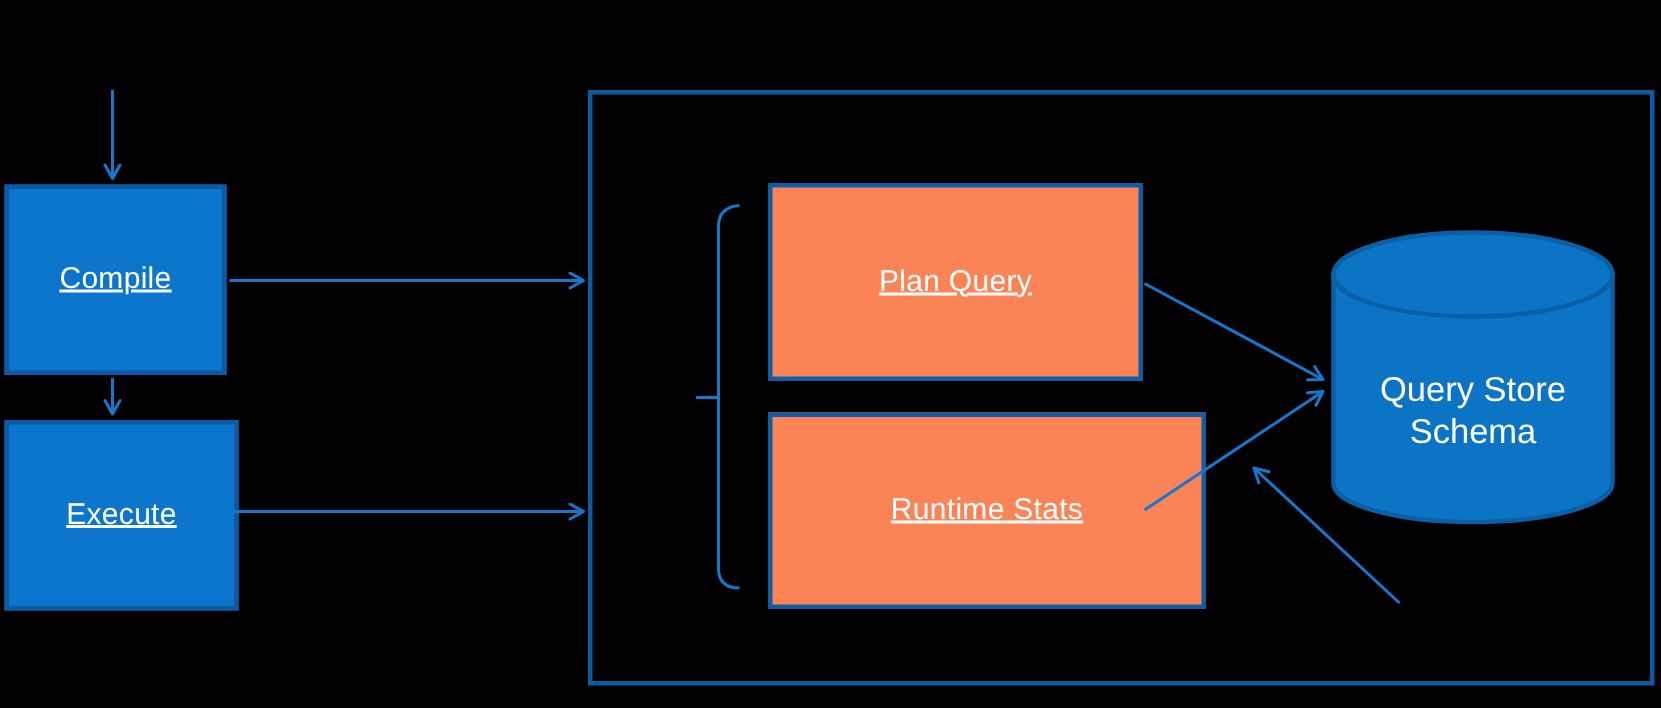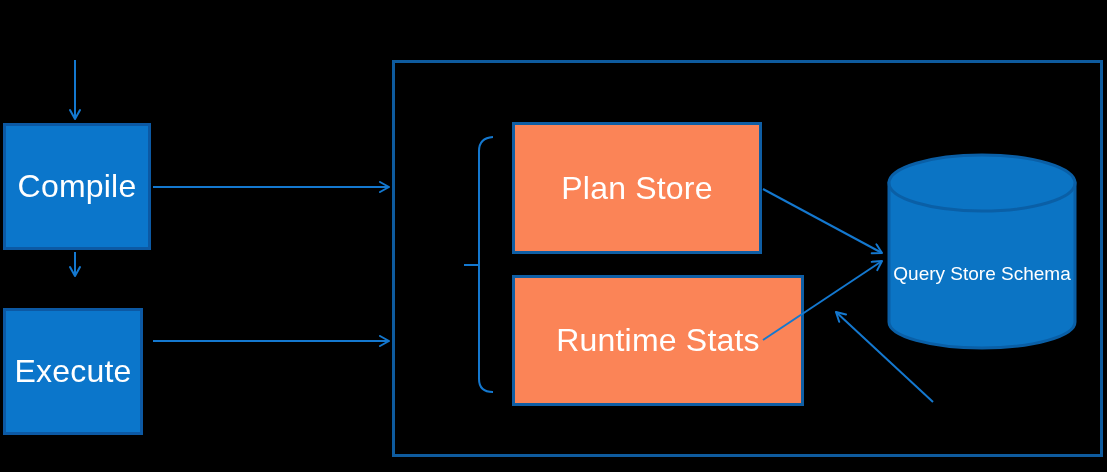--- a/index.html
+++ b/index.html
@@ -33,9 +33,10 @@
     align-items:center;
     justify-content:center;
     color:var(--text);
-    font-size:32px;
+    font-size:20px;
     text-align:right;
     letter-spacing:0.2px;
+    text-decoration:underline;
   }
   .node.blue{
     background:var(--box-fill);

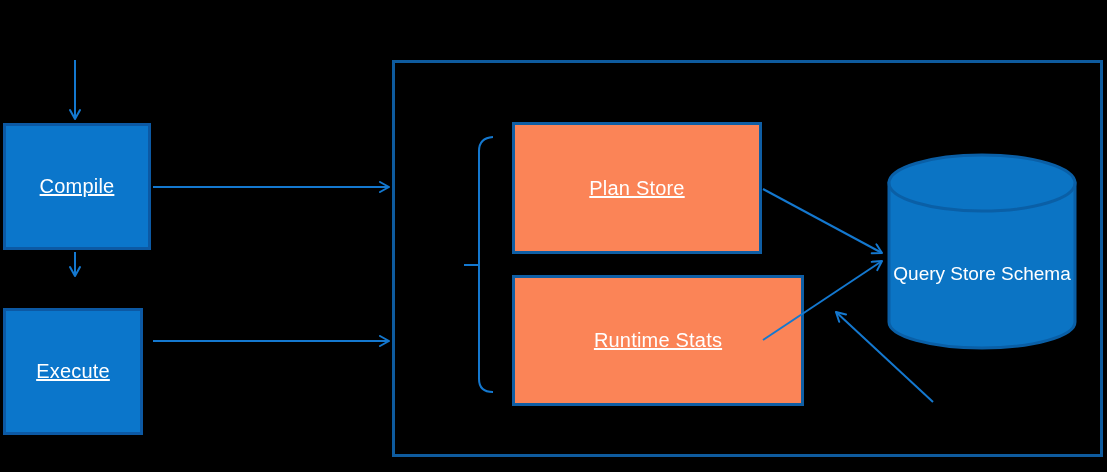--- a/index.html
+++ b/index.html
@@ -114,7 +114,7 @@
   </div>
 
   <div id="plan-store" class="node orange">
-    <span>Plan Store</span>
+    <span>Plan Query</span>
   </div>
   <div id="runtime-stats" class="node orange">
     <span>Runtime Stats</span>

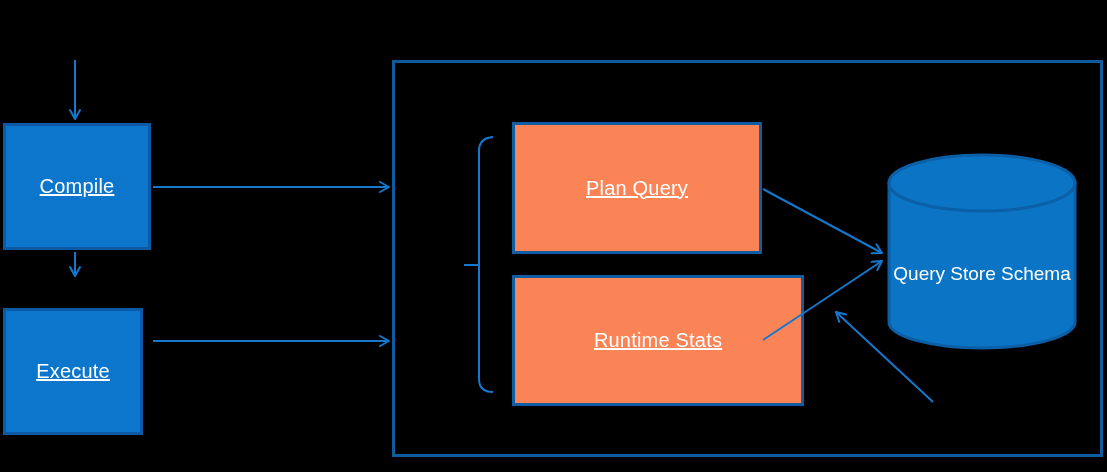--- a/index.html
+++ b/index.html
@@ -95,7 +95,7 @@
     justify-content:center;
     text-align:center;
     color:var(--text);
-    font-size:19px;
+    font-size:23px;
     line-height:1.2;
   }
 </style>

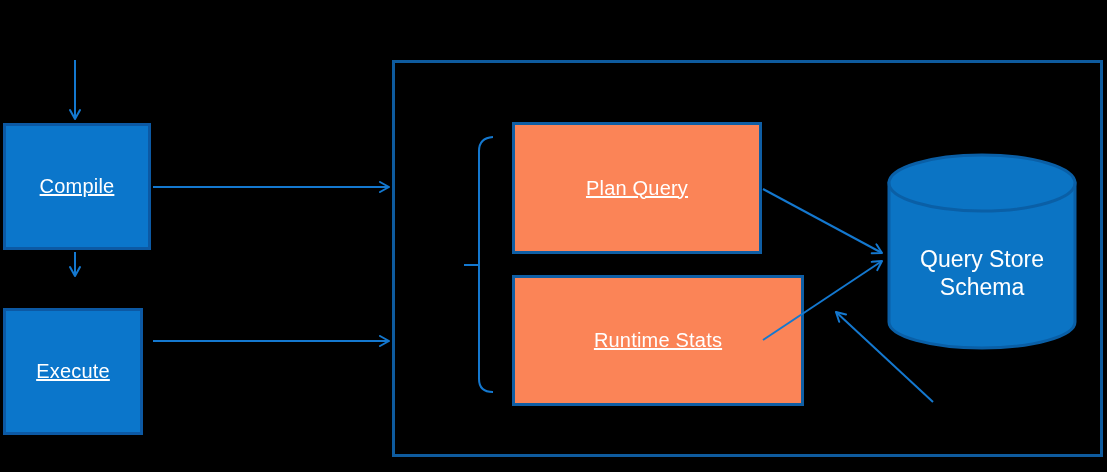--- a/index.html
+++ b/index.html
@@ -47,7 +47,7 @@
     border:3px solid var(--orange-border);
   }
   #compile{ left:3px;  top:123px; width:148px; height:127px; }
-  #execute{ left:3px;  top:280px; width:140px; height:127px;margin-top:28px; }
+  #execute{ left:3px;  top:280px; width:156px; height:127px; }
   #plan-store{    left:512px; top:122px; width:250px; height:132px; }
   #runtime-stats{ left:512px; top:275px; width:292px; height:131px; }
   #container-box{

